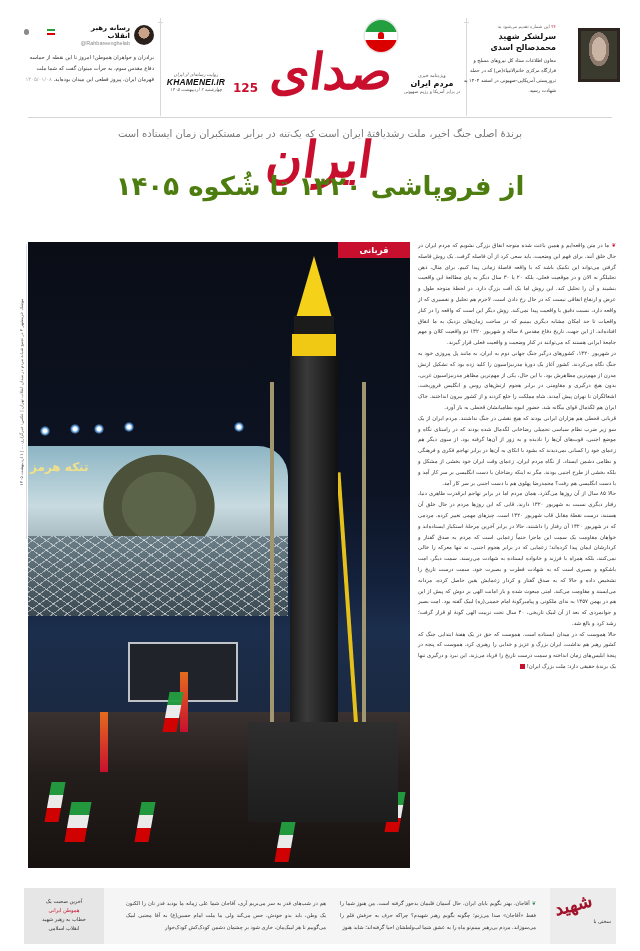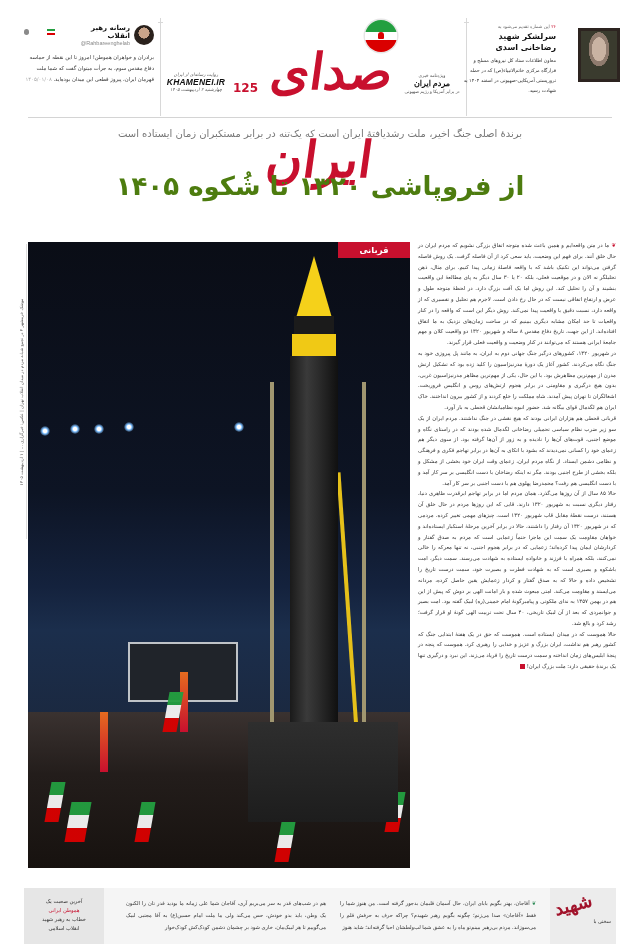--- a/index.html
+++ b/index.html
@@ -171,7 +171,7 @@
         </div>
         <div class="martyr-title">
           <div>سرلشکر شهید</div>
-          <div>رضاخانی اسدی</div>
+          <div>محمدصالح اسدی</div>
         </div>
         <div class="martyr-desc">معاون اطلاعات ستاد کل نیروهای مسلح و قرارگاه مرکزی خاتم‌الانبیاء(ص) که در حمله تروریستی آمریکایی-صهیونی در اسفند ۱۴۰۴ به شهادت رسید.</div>
       </div>

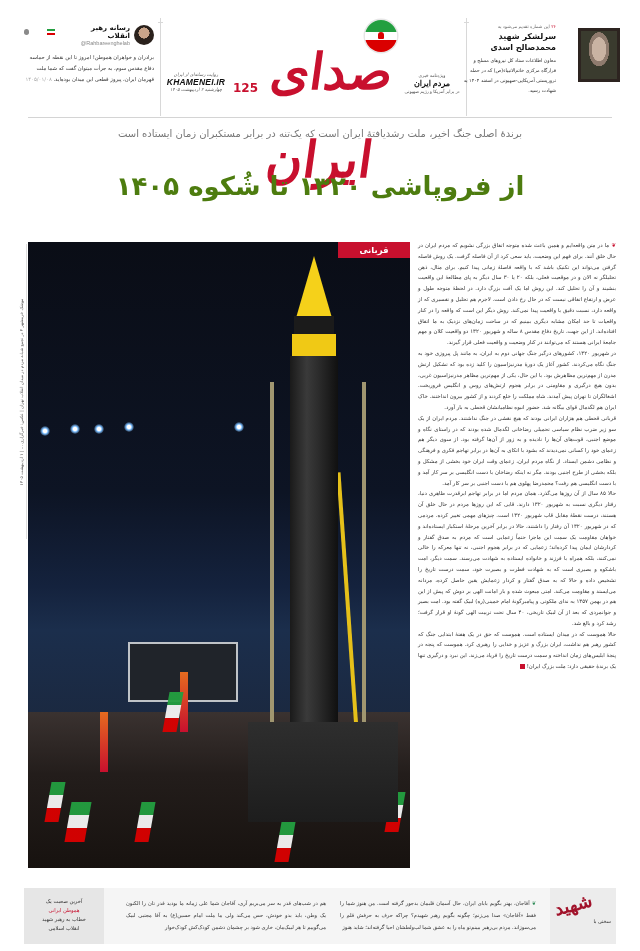--- a/index.html
+++ b/index.html
@@ -37,7 +37,7 @@
   .flag-circle { position: absolute; left: 113px; top: 2px; width: 32px; height: 32px; border-radius: 50%; overflow: hidden; box-shadow: 0 0 0 1.5px #e6e6e6; background: linear-gradient(#239f40 0 36%, #ffffff 36% 64%, #da0000 64%); }
   .flag-emblem { position: absolute; left: 13px; top: 12px; width: 6px; height: 7px; border-radius: 3px 3px 1px 1px; background: #da0000; }
 
-  .meta-right { position: absolute; left: 382px; top: 55px; width: 60px; text-align: center; direction: rtl; font-family: Liberation Serif, serif; }
+  .meta-right { position: absolute; left: 382px; top: 55px; width: 60px; text-align: center; direction: rtl; }
   .meta-right .small { font-size: 4.5px; color: #555; }
   .meta-right .big { font-size: 8px; font-weight: bold; color: #111; margin: 1px 0; }
 

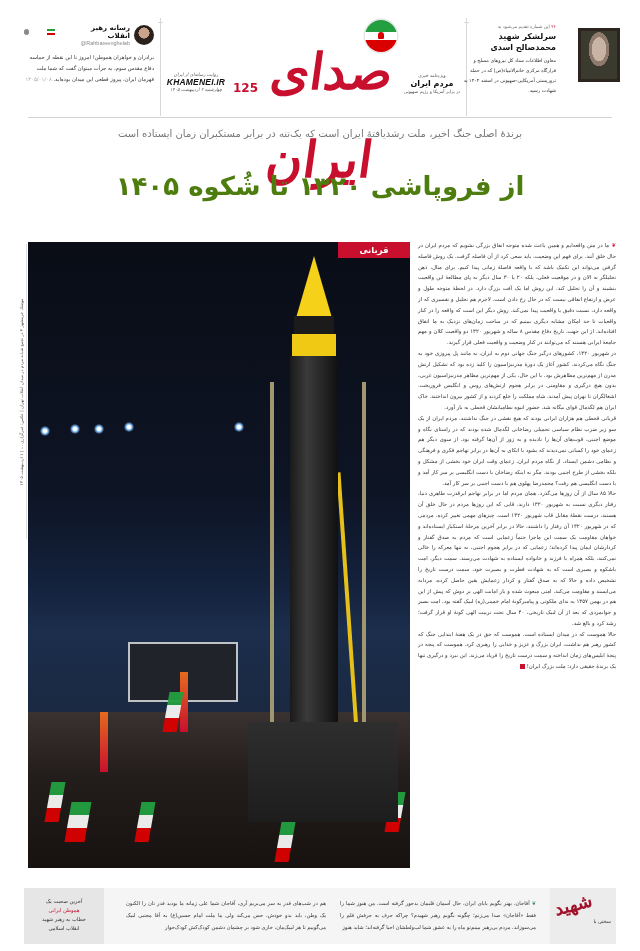--- a/index.html
+++ b/index.html
@@ -197,6 +197,11 @@
       <div class="light" style="left:96px; top:-2px;"></div>
       <div class="light" style="left:206px; top:-2px;"></div>
     </div>
+    <div class="billboard">
+      <div class="soldier"></div>
+      <div class="net"></div>
+      <div class="bb-text">تنکه هرمز</div>
+    </div>
     <div class="stage"></div>
     <div class="crowd"></div>
     <div class="flagv" style="left:72px; top:470px;"></div>

